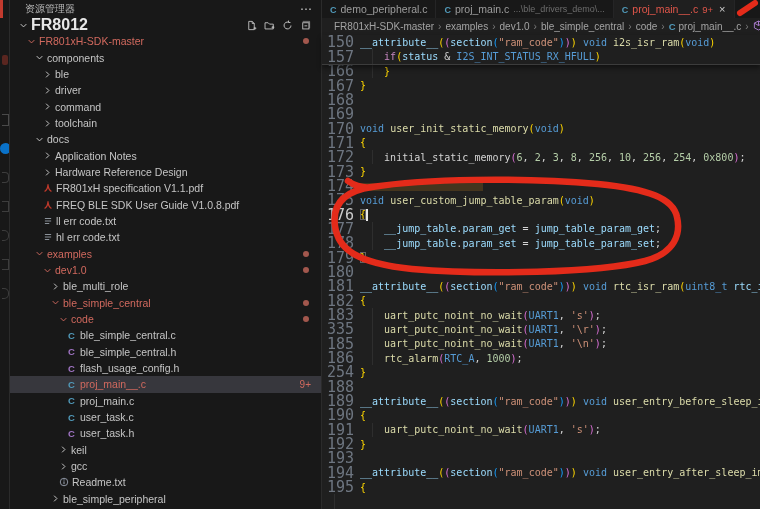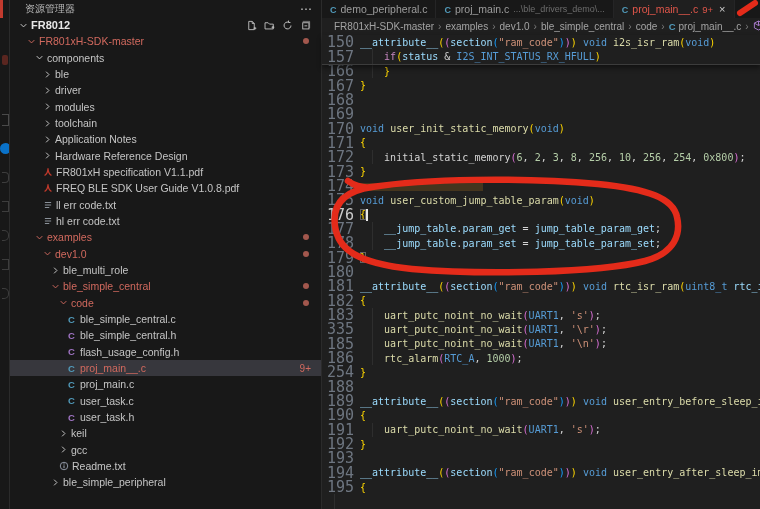--- a/index.html
+++ b/index.html
@@ -24,7 +24,7 @@
     font-size:10.5px; color:#c5c5c5; white-space:nowrap; cursor:pointer; }
   .row.sel { background:#37373d; }
   .row.err, .row.err .lbl { color:#d1695e; }
-  .row.bold .lbl { font-weight:bold; color:#e7e7e7; font-size:11px; }
+  .row.bold .lbl { font-weight:bold; color:#e7e7e7; font-size:16px; }
   .chev { display:inline-flex; width:12px; justify-content:center; color:#cccccc; flex:0 0 12px; }
   .row.err .chev { color:#d1695e; }
   .ficon { display:inline-flex; width:13px; justify-content:center; align-items:center; flex:0 0 13px; }

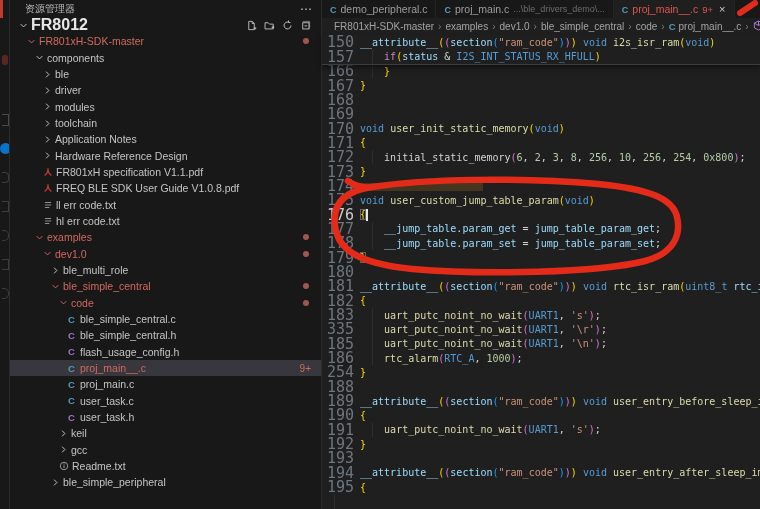--- a/index.html
+++ b/index.html
@@ -182,7 +182,7 @@
               <path d="M5.5 3 L10.5 8 L5.5 13" fill="none" stroke="currentColor" stroke-width="1.7"></path>
             </svg>
           </span>
-          <span class="lbl">modules</span>
+          <span class="lbl">command</span>
           <span class="grow"></span>
         </div>
         <div class="row">

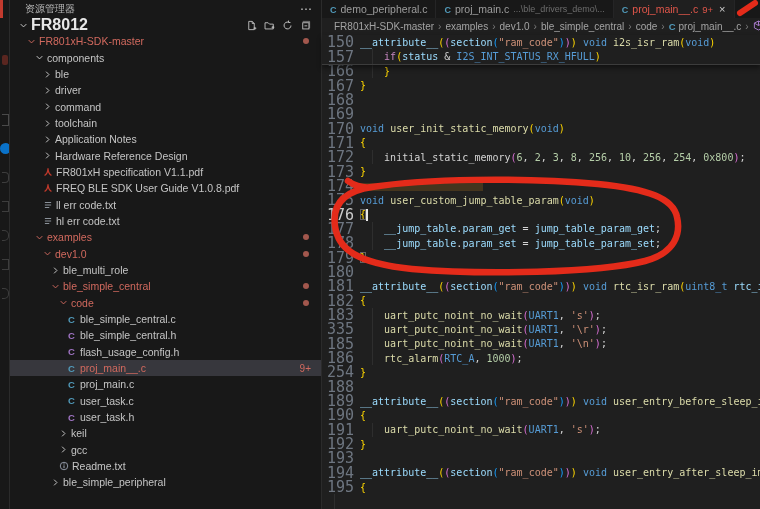--- a/index.html
+++ b/index.html
@@ -193,6 +193,16 @@
             </svg>
           </span>
           <span class="lbl">toolchain</span>
+          <span class="grow"></span>
+        </div>
+        <div class="row">
+          <span style="flex:0 0 23px"></span>
+          <span class="chev">
+            <svg width="9" height="9" viewBox="0 0 16 16">
+              <path d="M3 5.5 L8 10.5 L13 5.5" fill="none" stroke="currentColor" stroke-width="1.7"></path>
+            </svg>
+          </span>
+          <span class="lbl">docs</span>
           <span class="grow"></span>
         </div>
         <div class="row">

